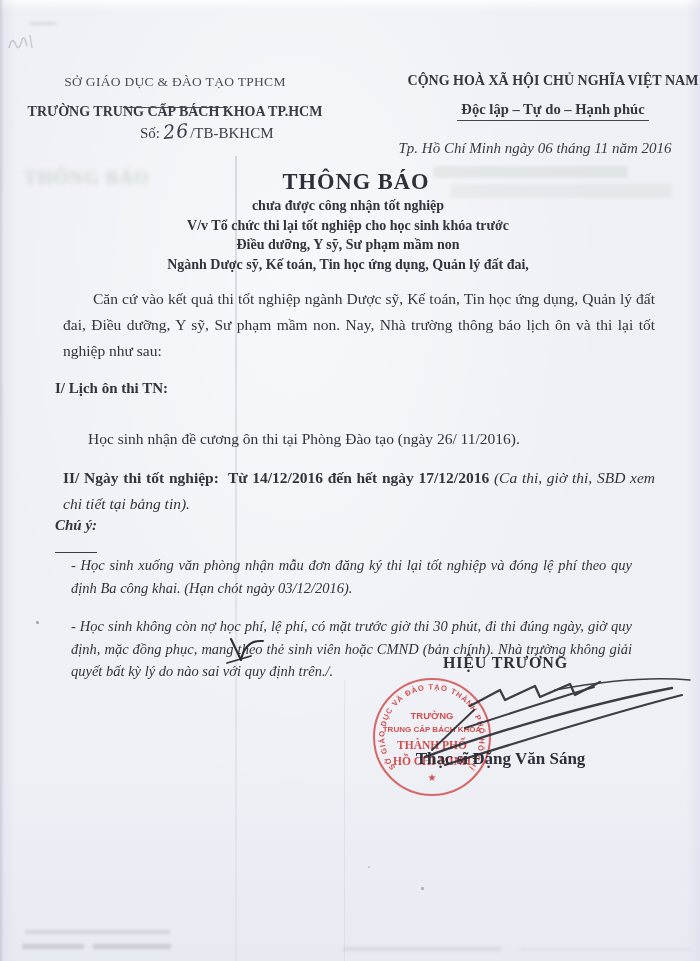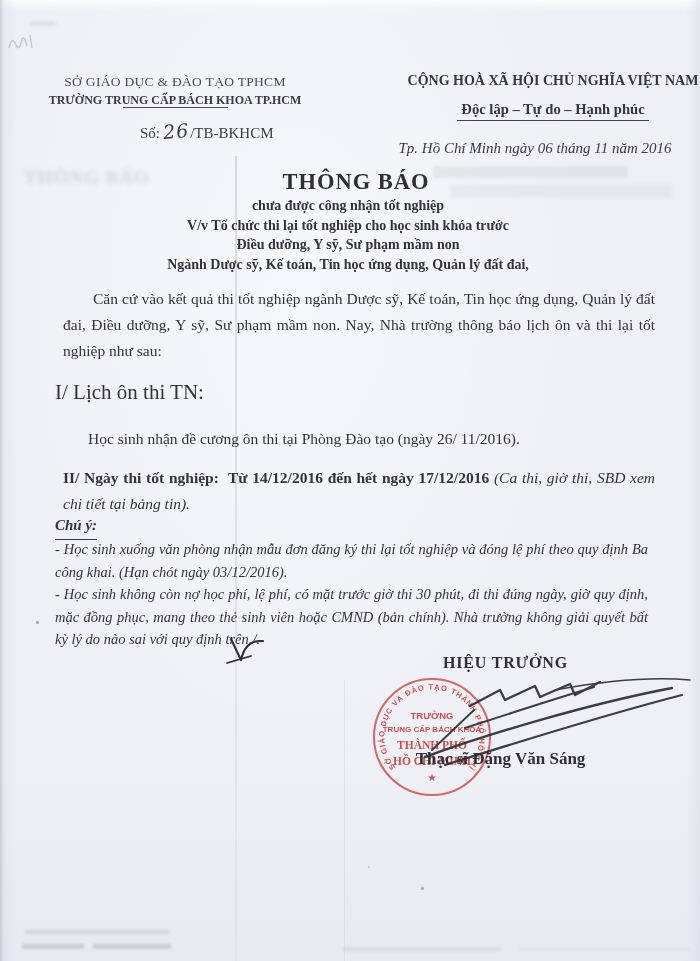--- a/index.html
+++ b/index.html
@@ -19,7 +19,7 @@
   .b{font-weight:700;}
   .i{font-style:italic;}
   .org1{font-size:13.5px;letter-spacing:.3px;color:#4c4c56;}
-  .org2{font-size:12px;font-weight:700;color:#3a3a44;margin-top:3px;}
+  .org2{font-size:14px;font-weight:700;color:#3a3a44;margin-top:14px;}
   .nat1{font-size:14px;font-weight:700;color:#36363f;}
   .nat2{font-size:14.6px;font-weight:700;color:#36363f;display:inline-block;
         border-bottom:1.4px solid #44444e;padding:0 4px 2px 4px;margin-top:12px;}

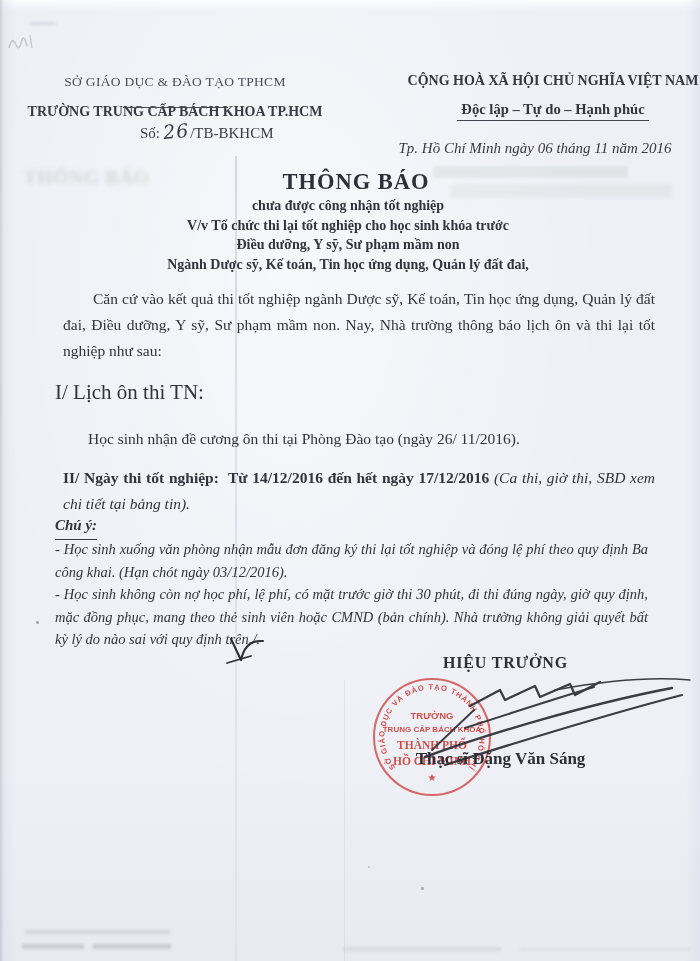--- a/index.html
+++ b/index.html
@@ -32,7 +32,7 @@
   .subs{font-size:14px;font-weight:700;line-height:19.5px;color:#33333d;}
   .para{font-size:15.5px;line-height:26px;text-align:justify;margin:8px;}
   .indent{text-indent:30px;}
-  .h-sec{font-size:21px;font-weight:400;}
+  .h-sec{font-size:15px;font-weight:700;}
   .notes{font-size:14.5px;font-style:italic;line-height:22.6px;text-align:justify;}
   .notes p{margin:0;font-style:italic;}
   .note-head{font-size:15px;font-weight:700;font-style:italic;display:inline-block;

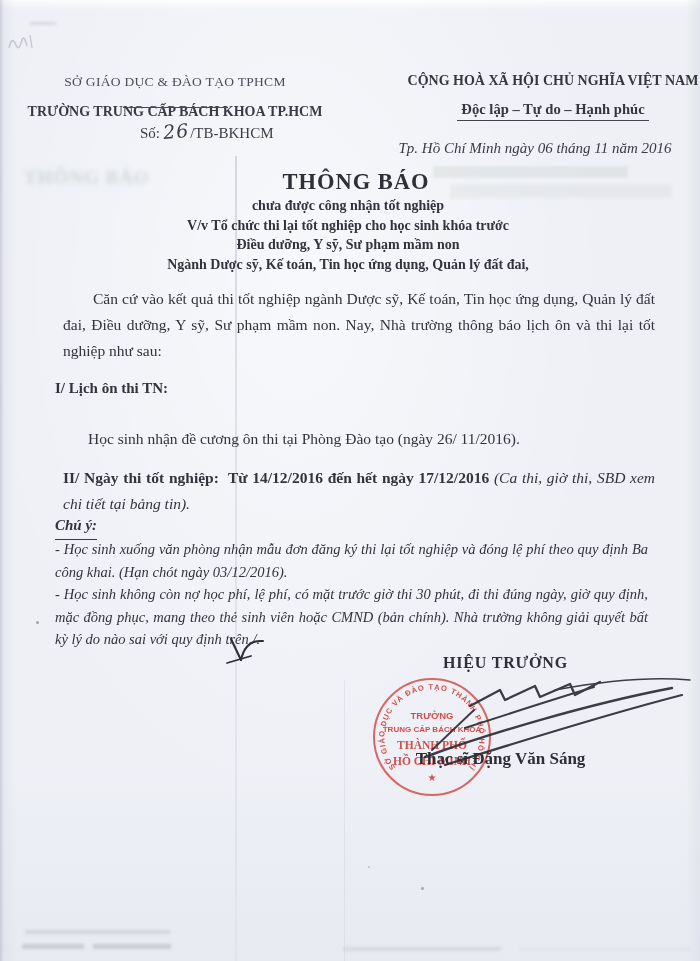--- a/index.html
+++ b/index.html
@@ -36,7 +36,7 @@
   .notes{font-size:14.5px;font-style:italic;line-height:22.6px;text-align:justify;}
   .notes p{margin:0;font-style:italic;}
   .note-head{font-size:15px;font-weight:700;font-style:italic;display:inline-block;
-        border-bottom:1.2px solid #3a3a44;padding-bottom:5px;}
+        border-bottom:1.2px solid #3a3a44;padding-bottom:18px;}
   .sig-title{font-size:16px;font-weight:700;letter-spacing:.8px;color:#2f2f38;}
   .sig-name{font-size:17px;font-weight:700;color:#2e2e37;}
   .ghost-title{font-size:19px;font-weight:700;letter-spacing:1px;color:#90a090;

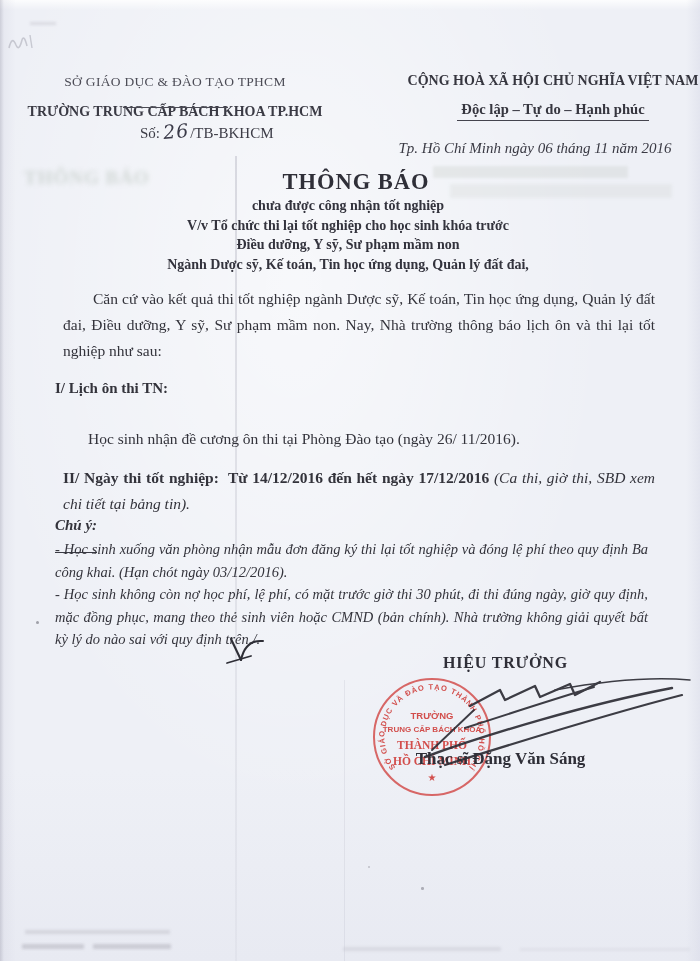--- a/index.html
+++ b/index.html
@@ -34,7 +34,7 @@
   .indent{text-indent:30px;}
   .h-sec{font-size:15px;font-weight:700;}
   .notes{font-size:14.5px;font-style:italic;line-height:22.6px;text-align:justify;}
-  .notes p{margin:0;font-style:italic;}
+  .notes p{margin:16px;font-style:italic;}
   .note-head{font-size:15px;font-weight:700;font-style:italic;display:inline-block;
         border-bottom:1.2px solid #3a3a44;padding-bottom:18px;}
   .sig-title{font-size:16px;font-weight:700;letter-spacing:.8px;color:#2f2f38;}

